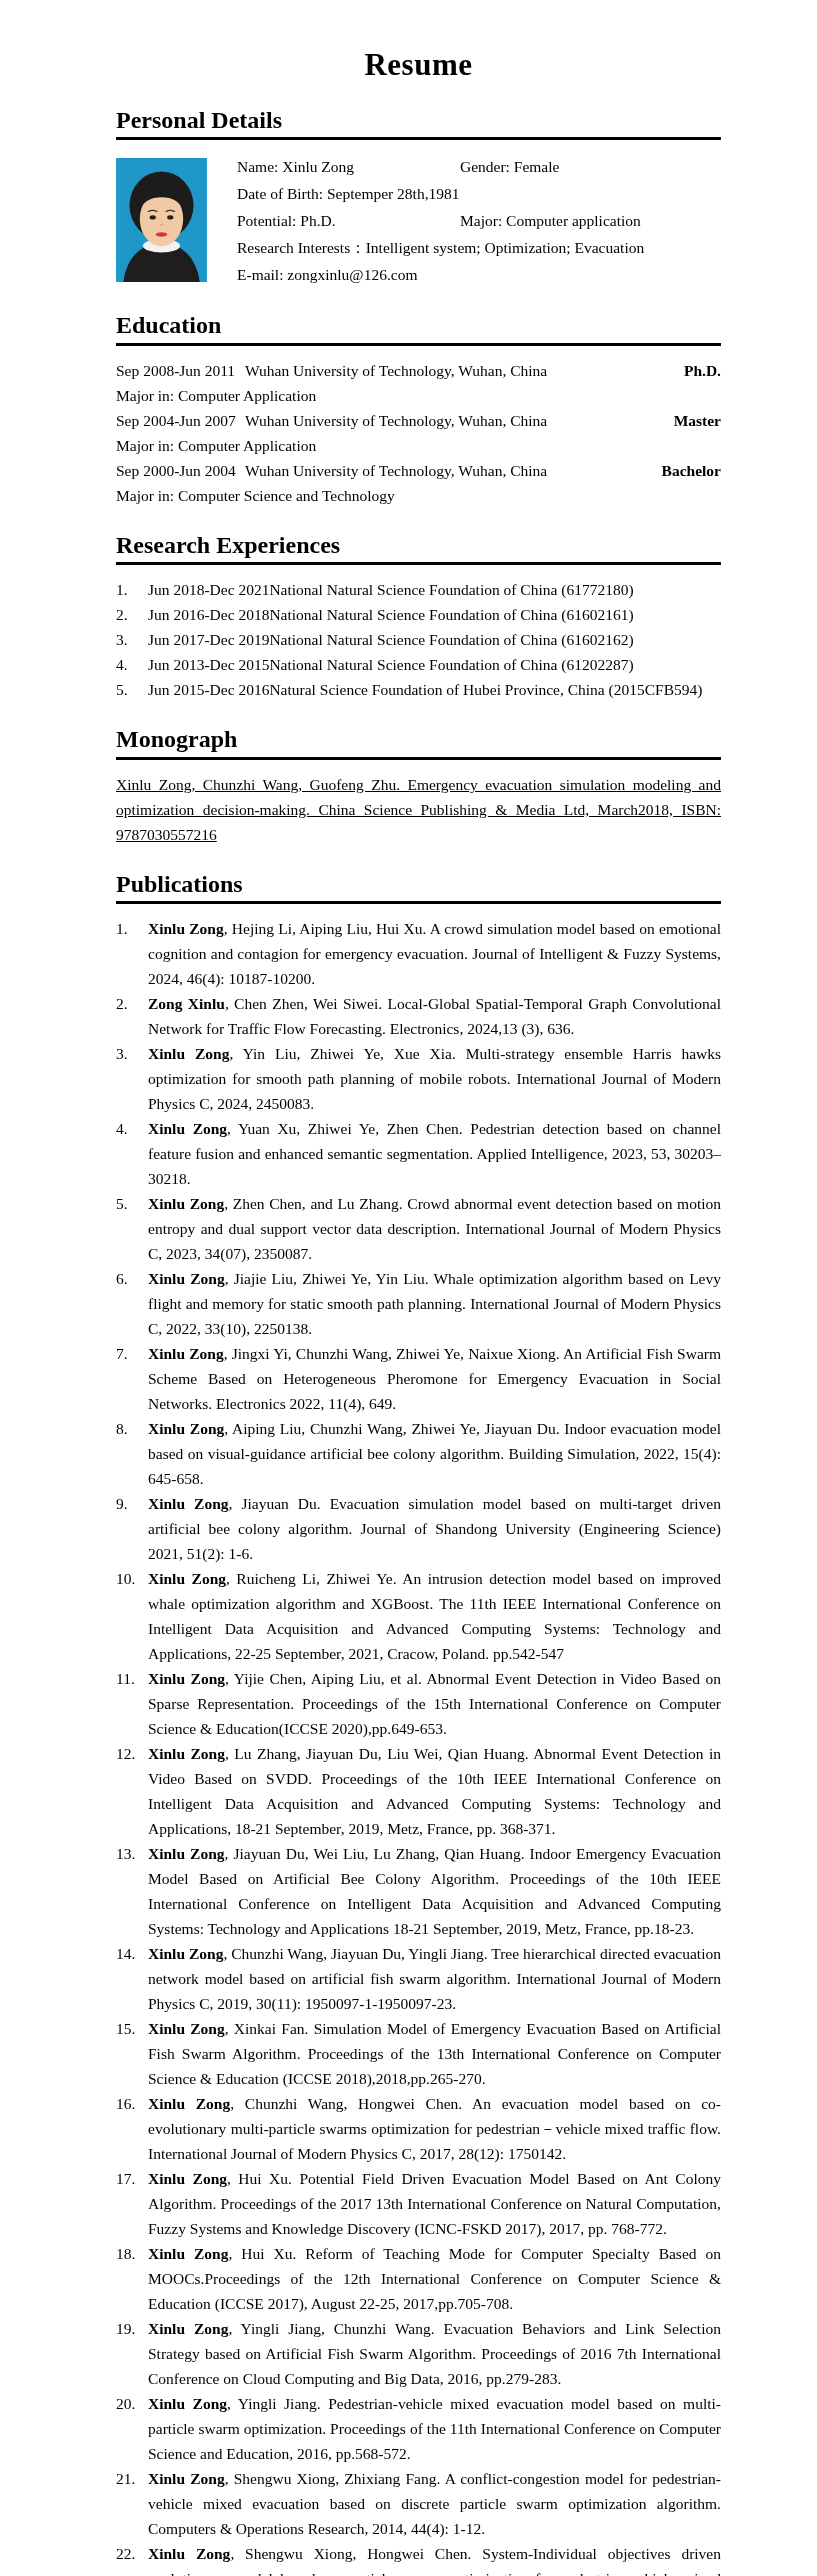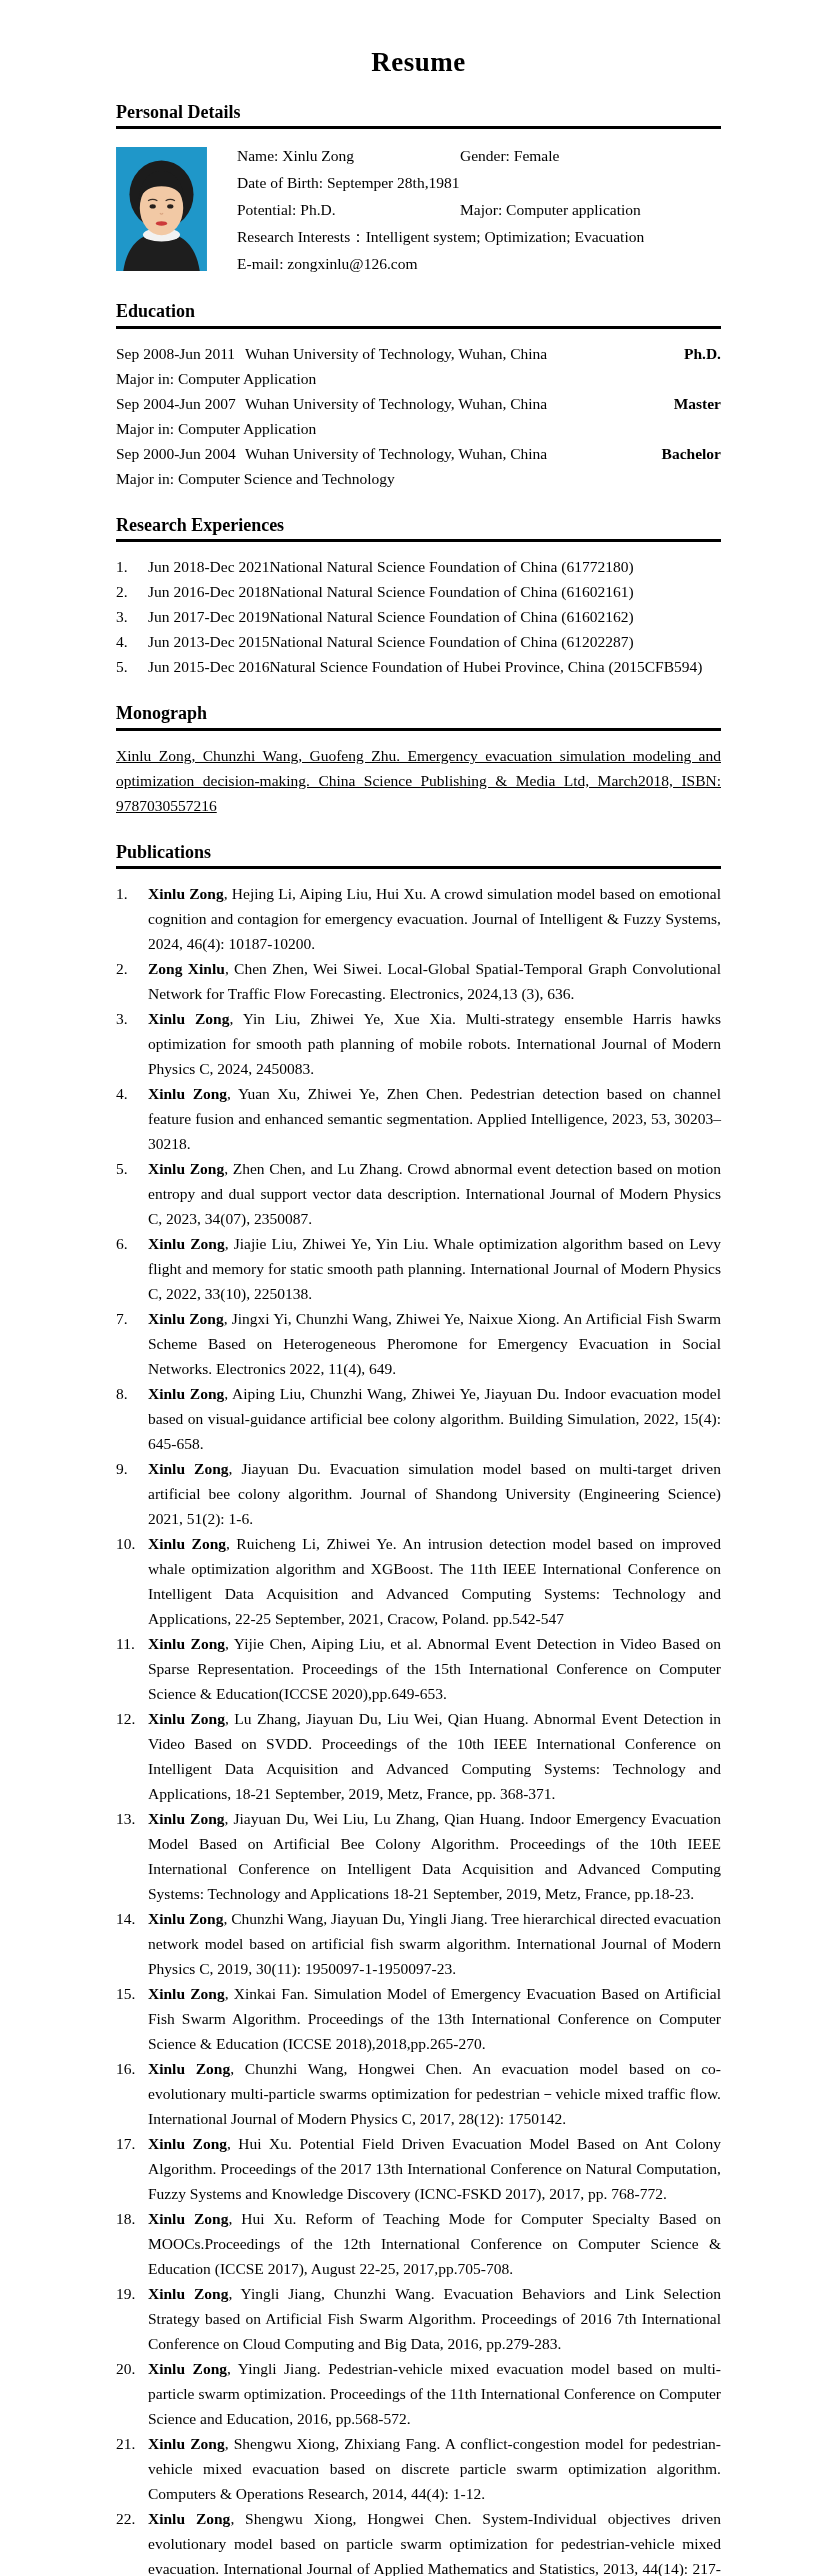--- a/index.html
+++ b/index.html
@@ -13,7 +13,7 @@
   }
   .page{padding:47px 96px 41px 116px;}
   .doc-title{
-    font-size:27px;
+    font-size:31px;
     font-weight:bold;
     text-align:center;
     margin:0 0 20.6px 0;

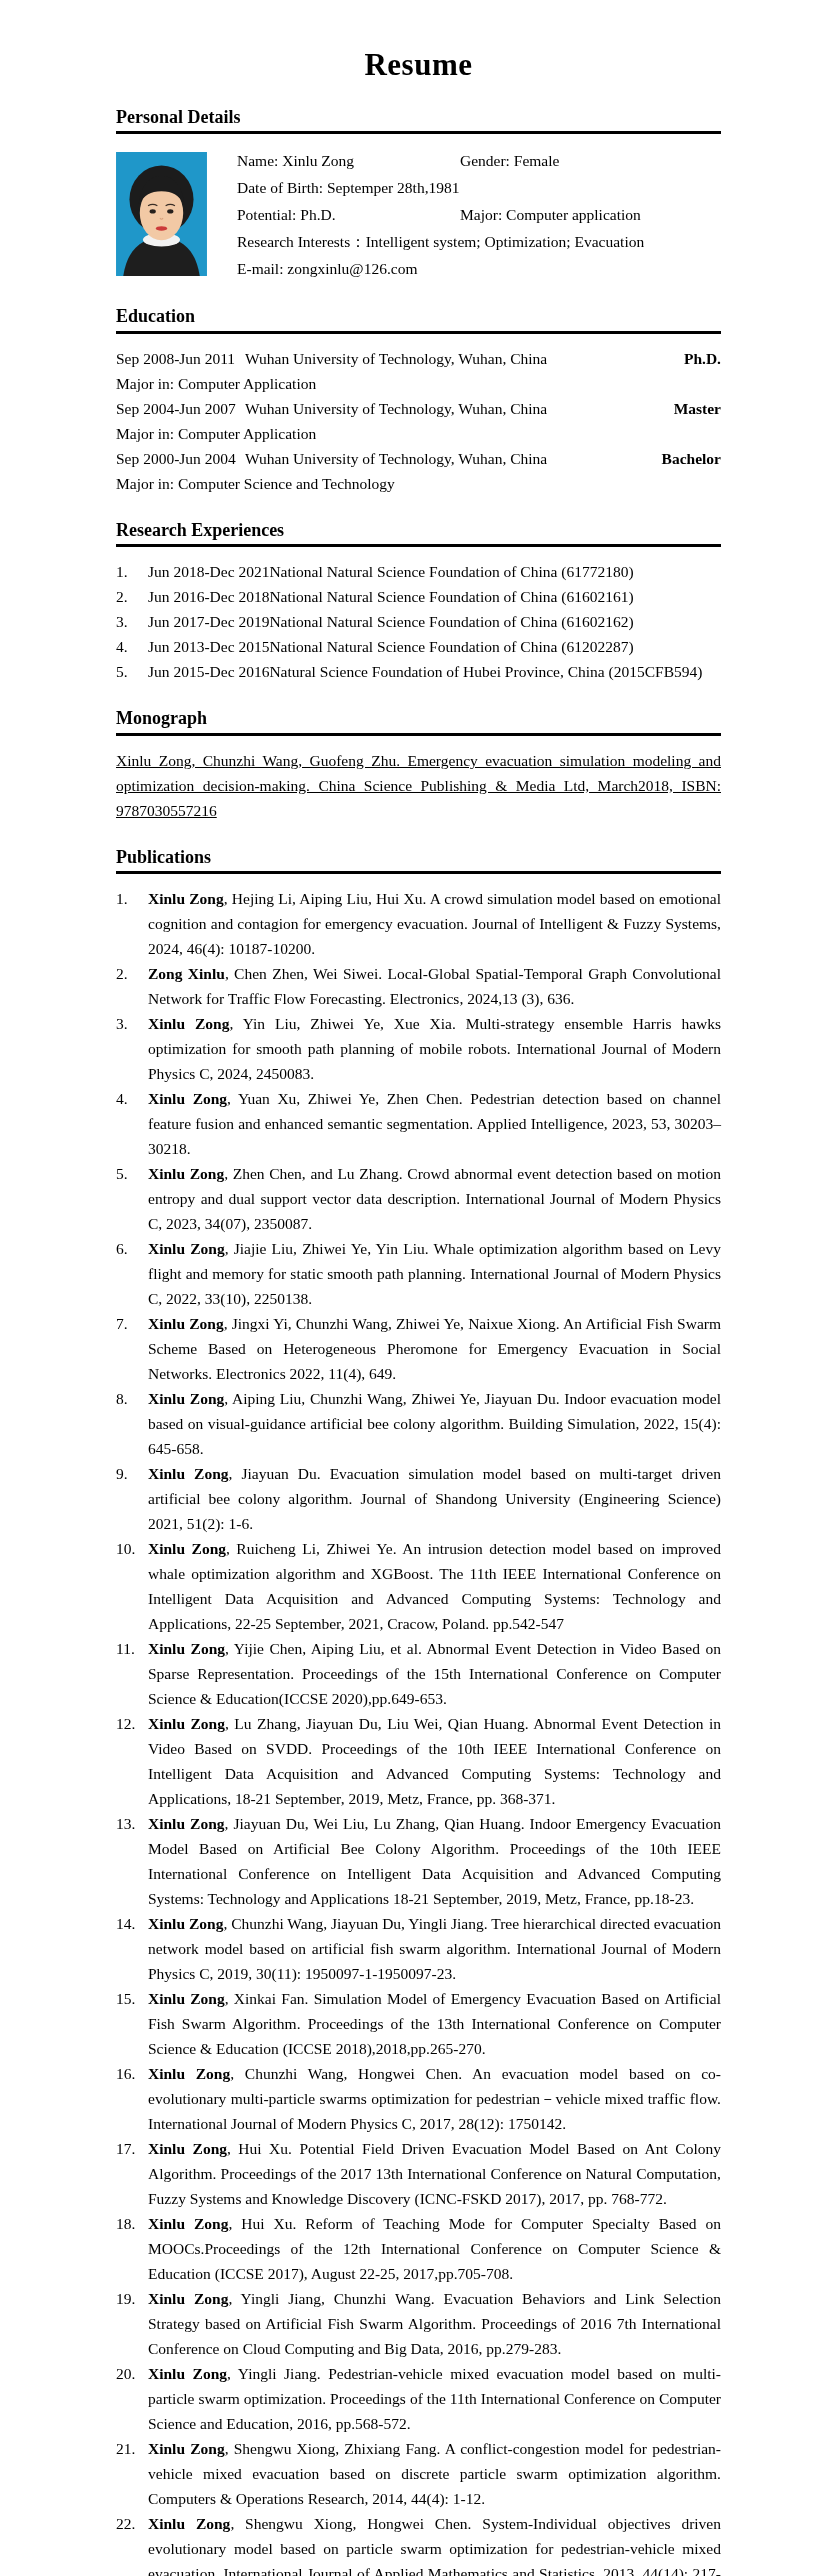--- a/index.html
+++ b/index.html
@@ -21,7 +21,7 @@
   }
   .section{margin-top:24px;}
   .section-heading{
-    font-size:18px;
+    font-size:24px;
     font-weight:bold;
     margin:0 0 12.4px 0;
     padding-bottom:3.1px;

